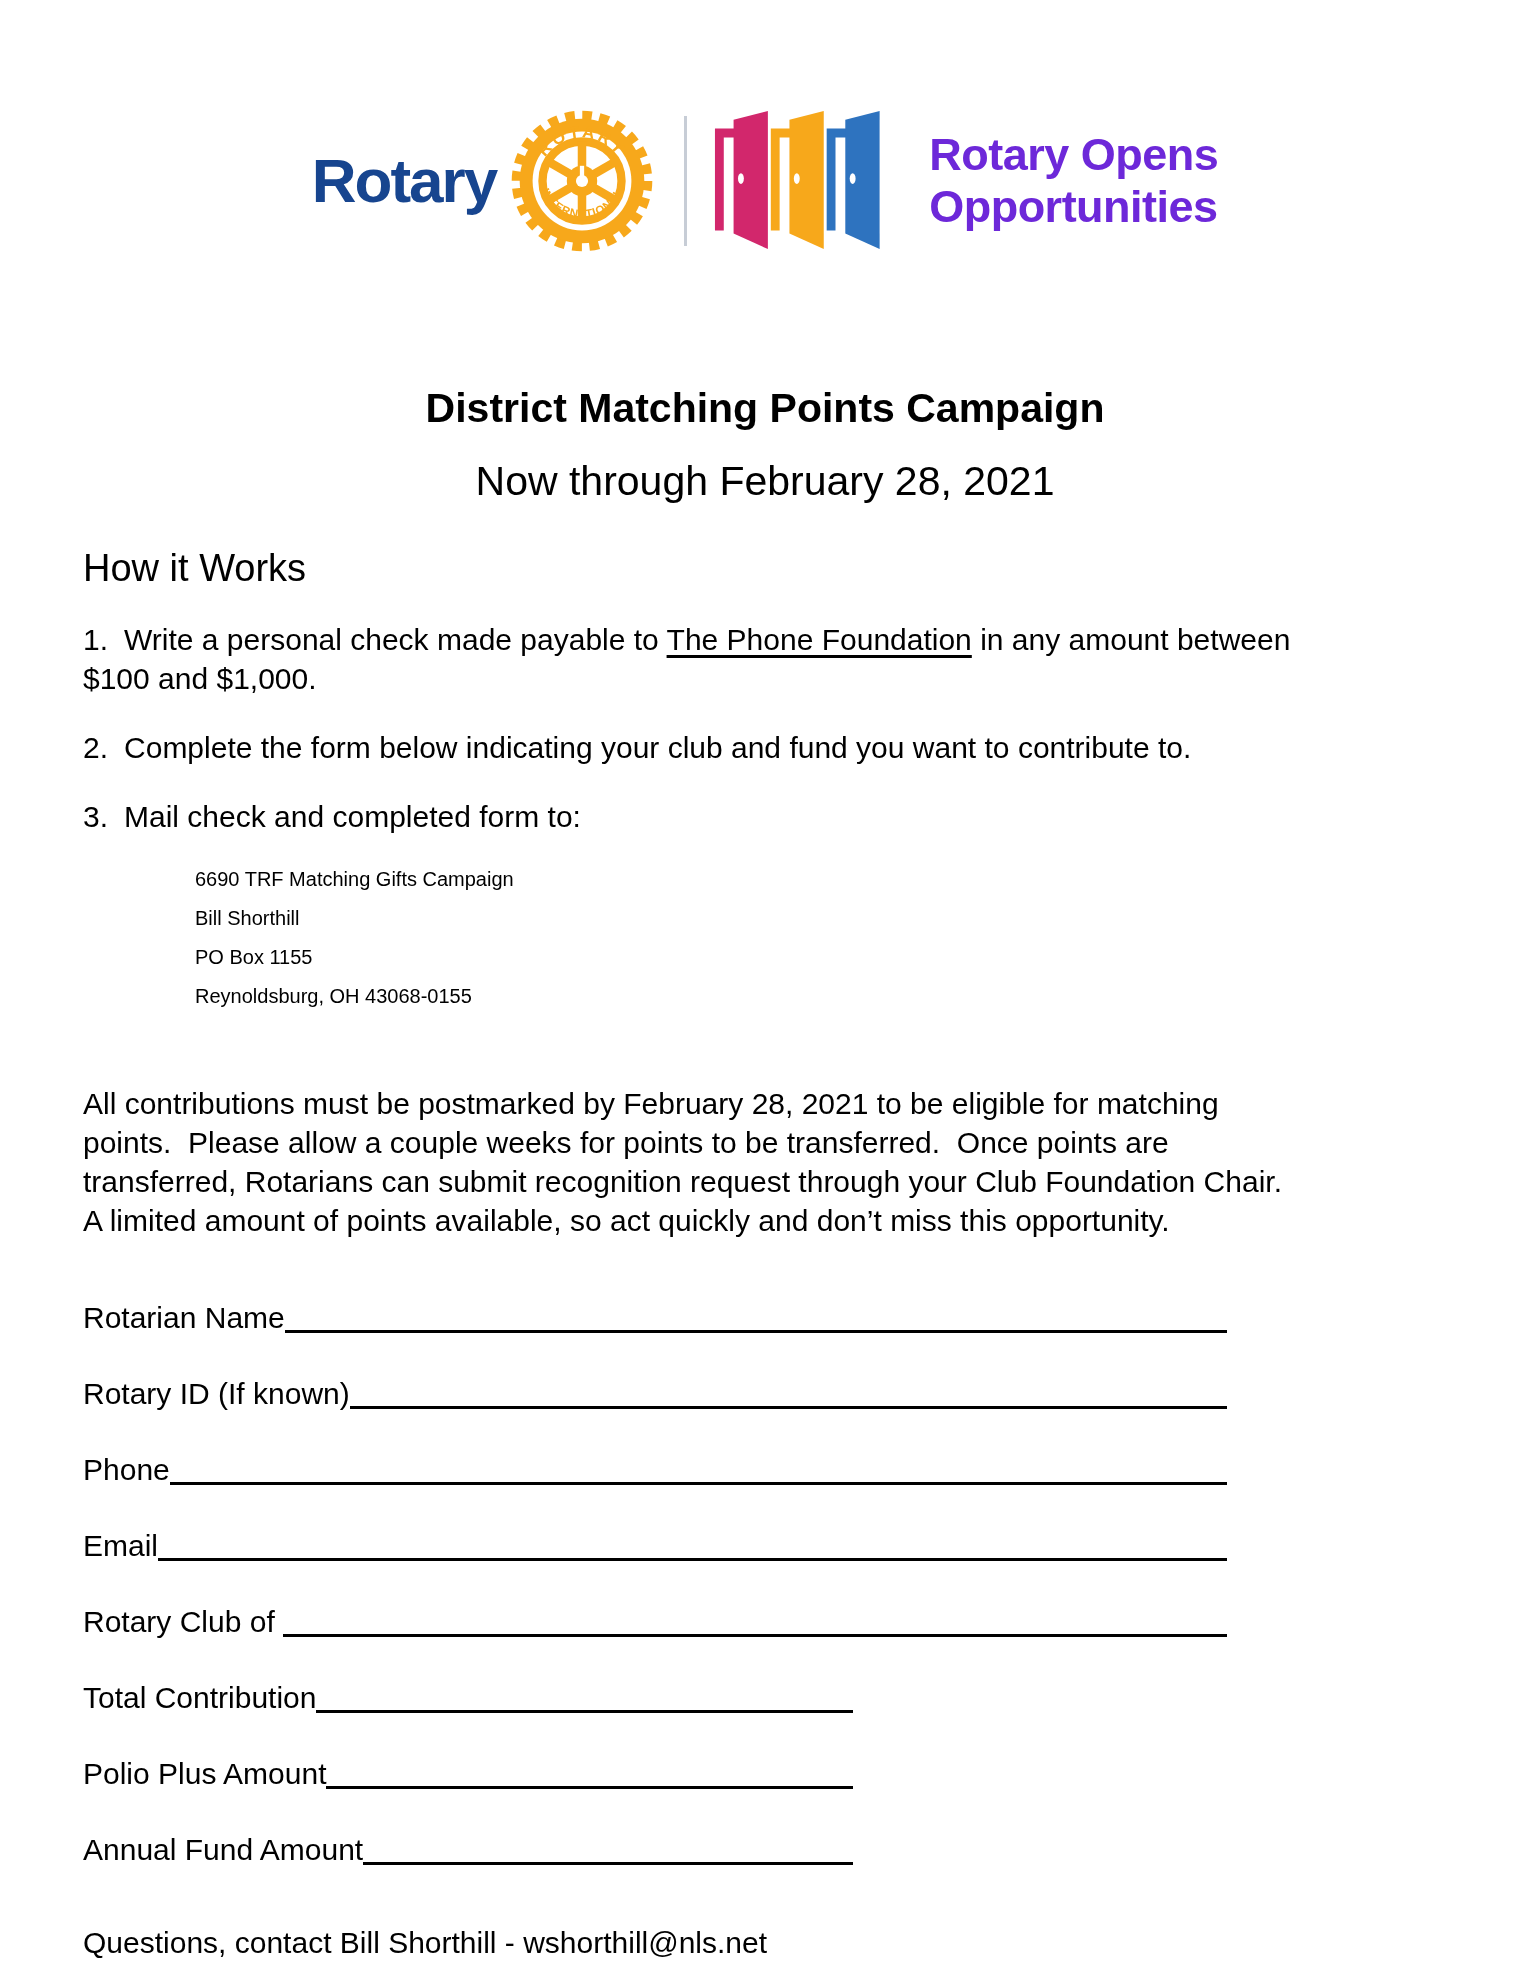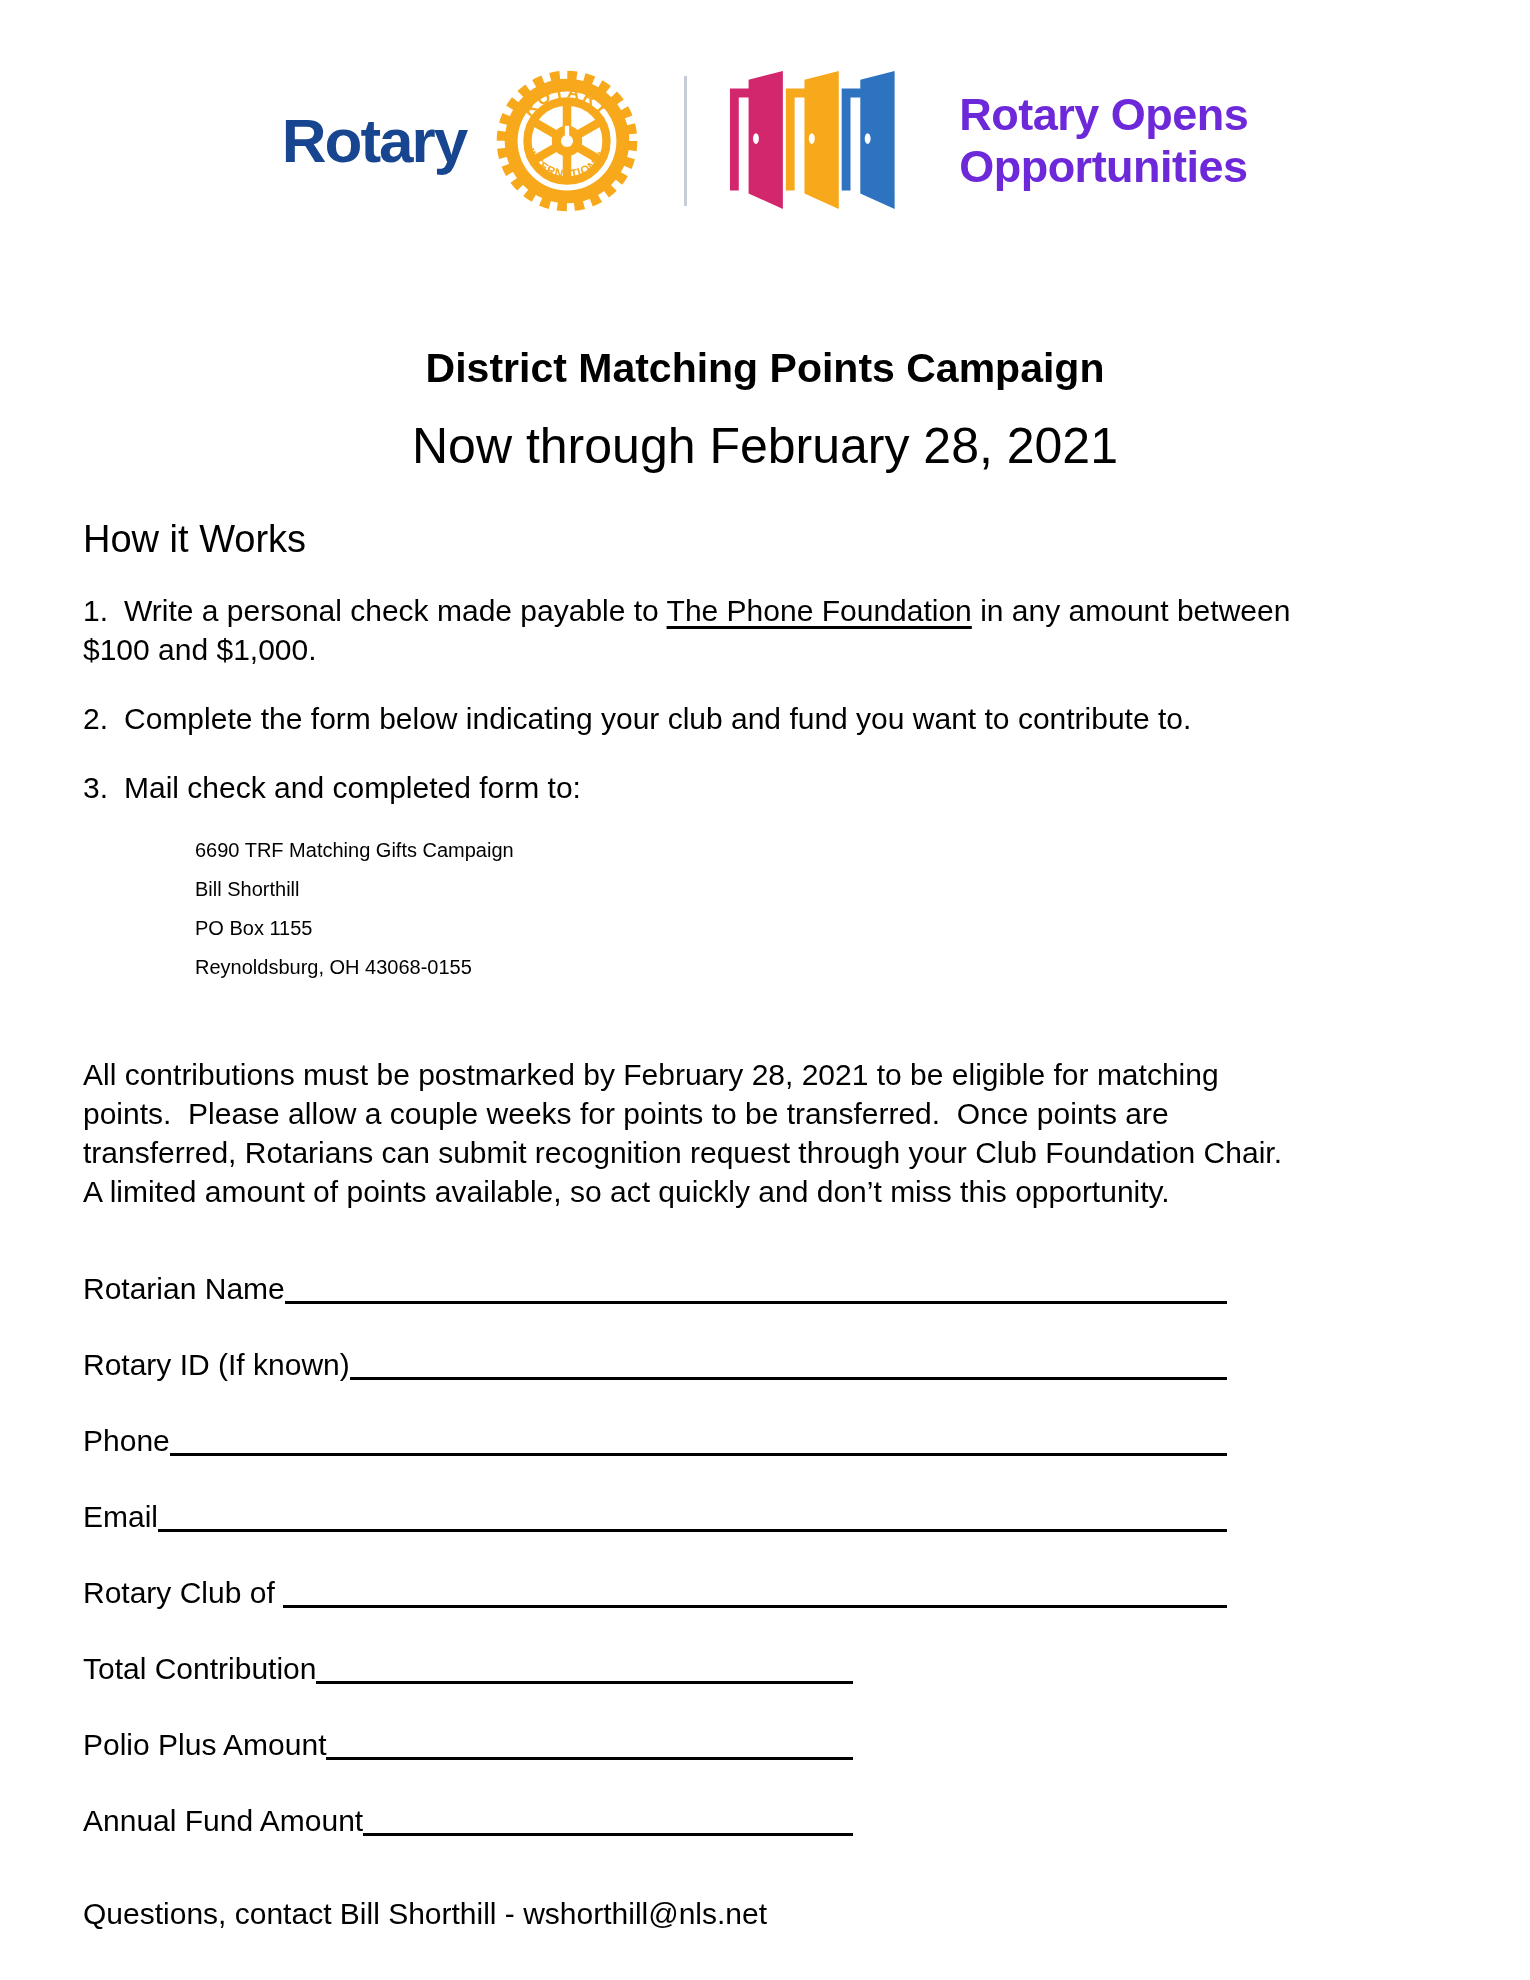--- a/index.html
+++ b/index.html
@@ -9,7 +9,7 @@
     box-sizing:border-box;padding:0 83px;overflow:hidden;
   }
   
-  .logo-row{display:flex;justify-content:center;align-items:center;padding-top:52px;height:178px;gap:15px;}
+  .logo-row{display:flex;justify-content:center;align-items:center;padding-top:92px;height:178px;}
   .wordmark{font-size:62px;font-weight:bold;letter-spacing:-2px;line-height:1;}
   .wheel{width:152px;height:152px;margin-left:10px;flex:none;}
   .logo-divider{width:3px;height:130px;background:#c7cdd6;margin:0 26px;flex:none;}

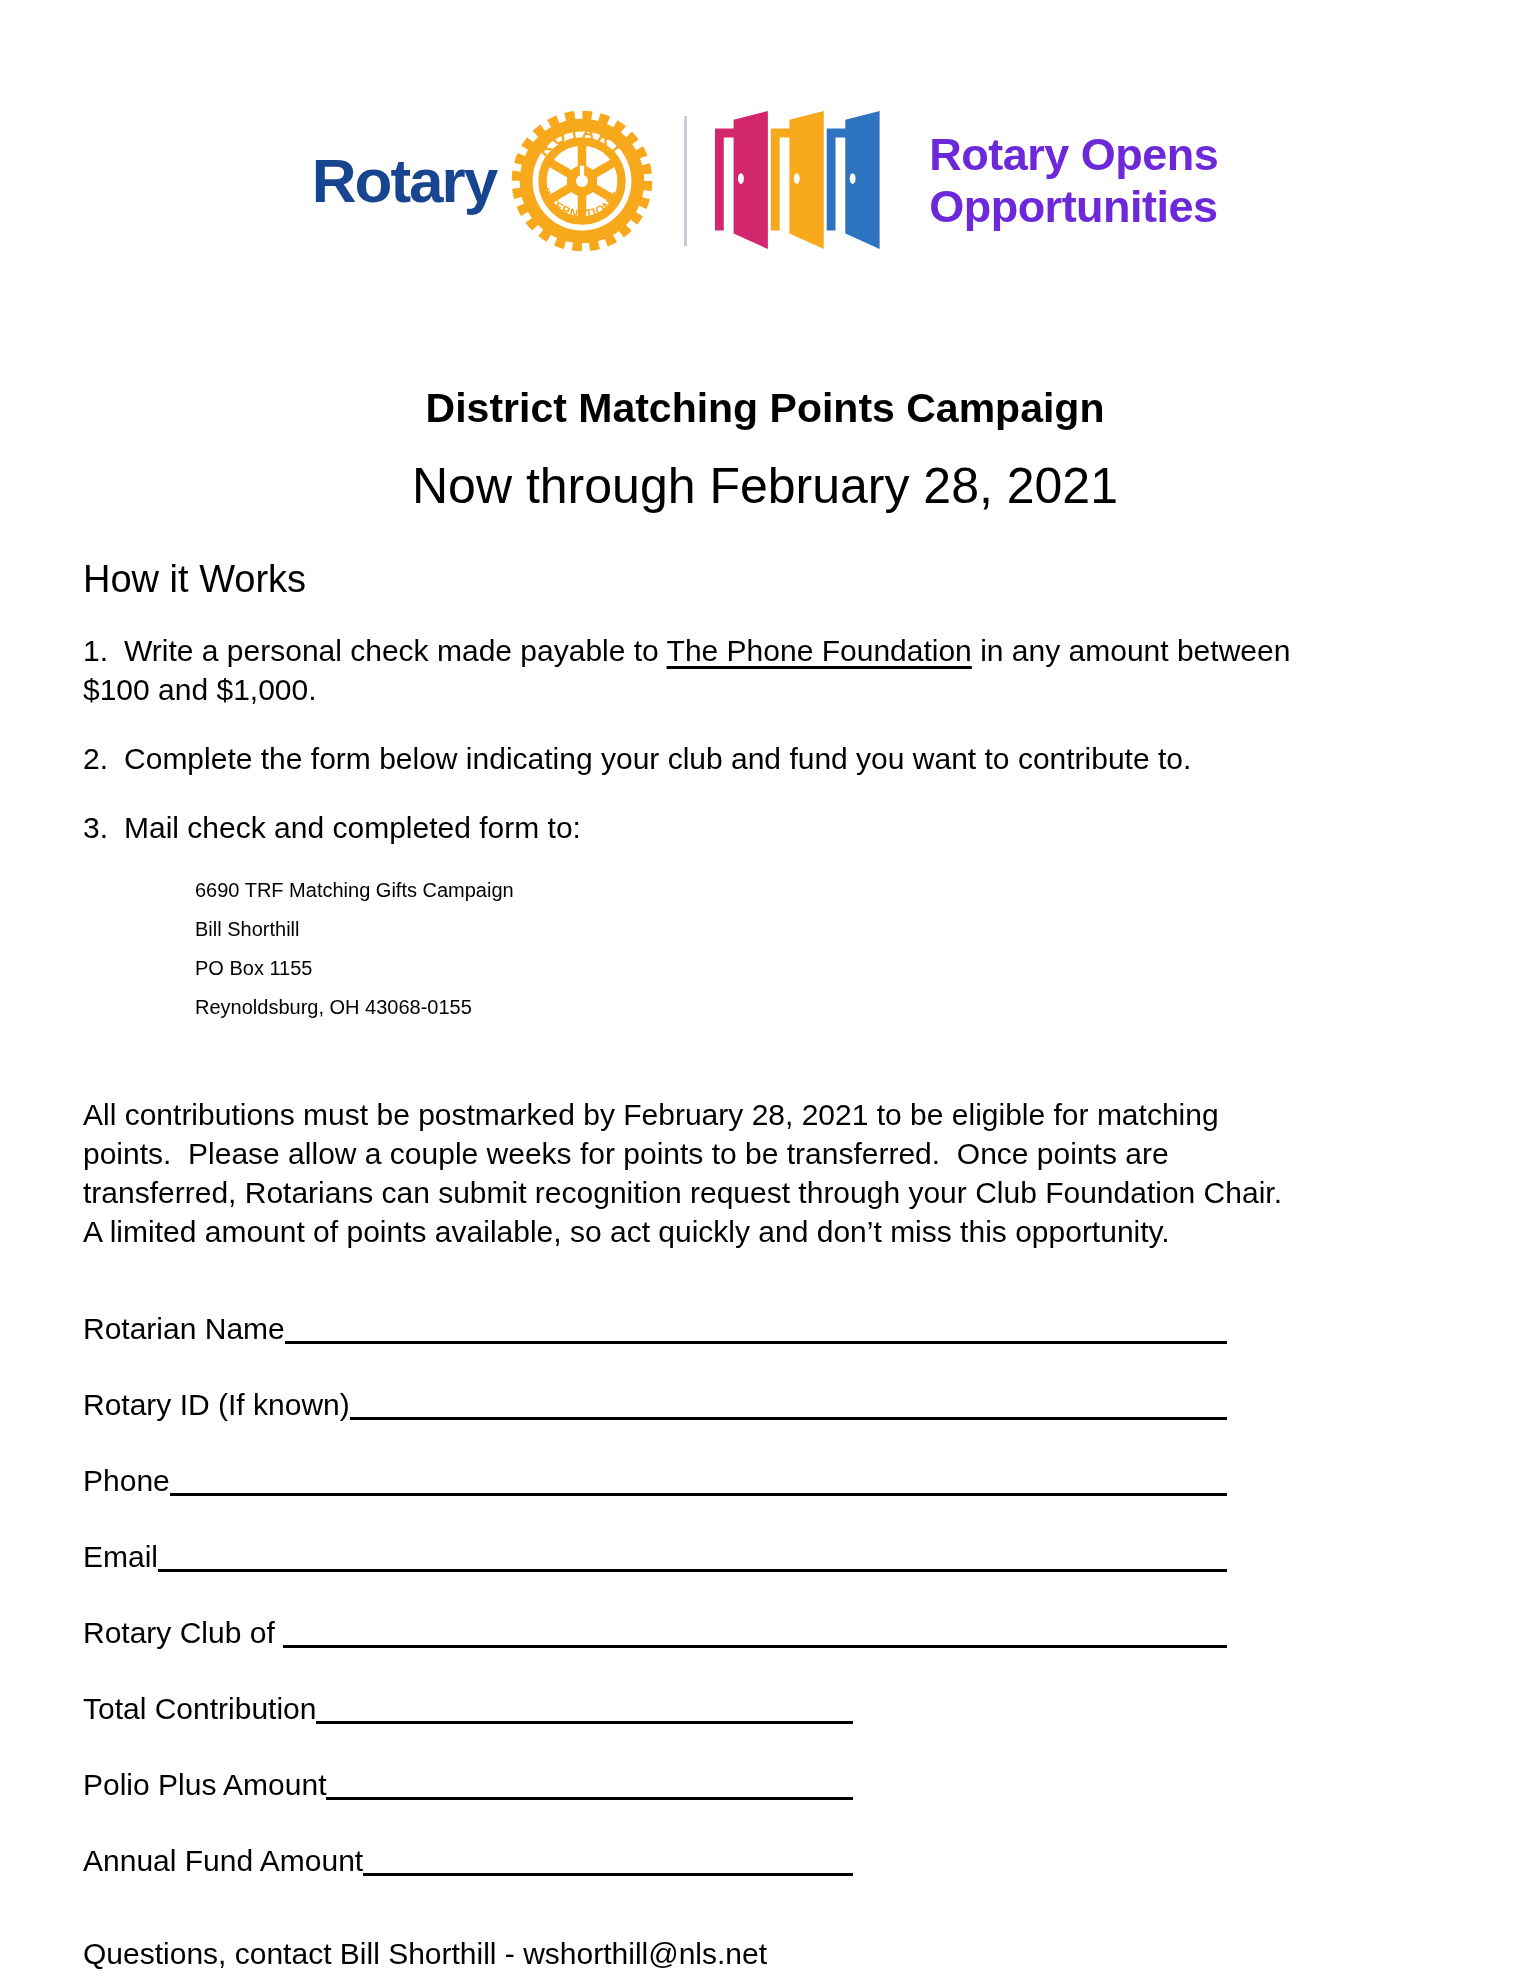--- a/index.html
+++ b/index.html
@@ -17,7 +17,7 @@
   .tagline{margin-left:20px;font-size:45px;font-weight:bold;line-height:52px;letter-spacing:-0.5px;}
   
   .title{text-align:center;font-size:41px;font-weight:bold;line-height:1.15;margin-top:115px;}
-  .subtitle{text-align:center;font-size:50px;line-height:1.15;margin-top:26px;}
+  .subtitle{text-align:center;font-size:41px;line-height:1.15;margin-top:26px;}
   .h2{font-size:38px;font-weight:normal;margin-top:42px;}
   
   .li{font-size:30px;line-height:39px;margin-top:30px;white-space:pre-wrap;}

